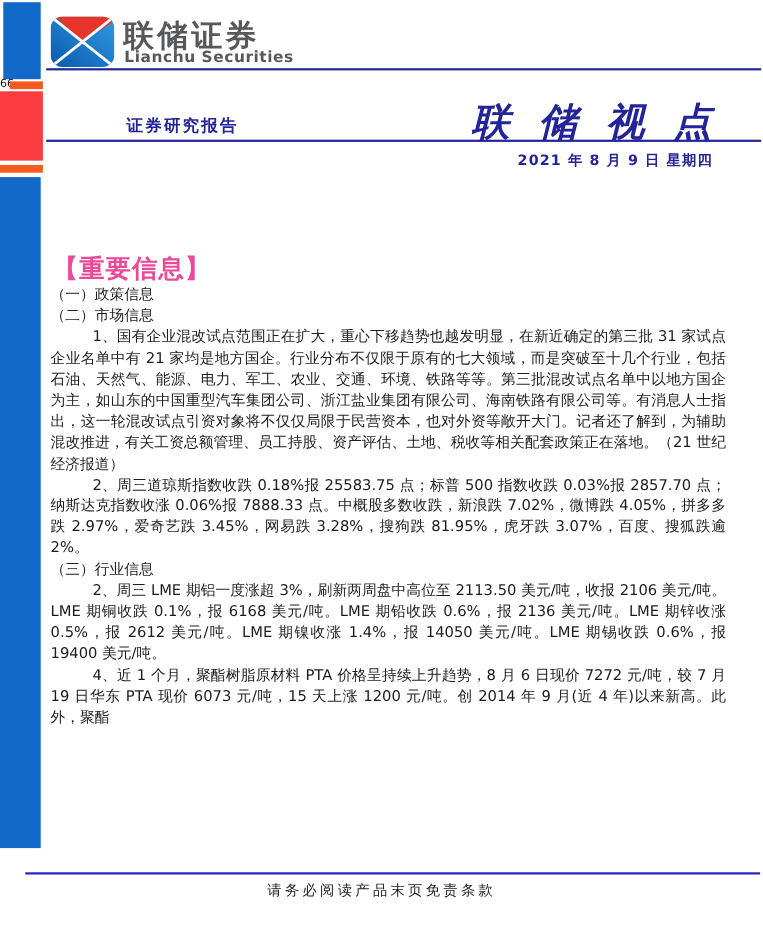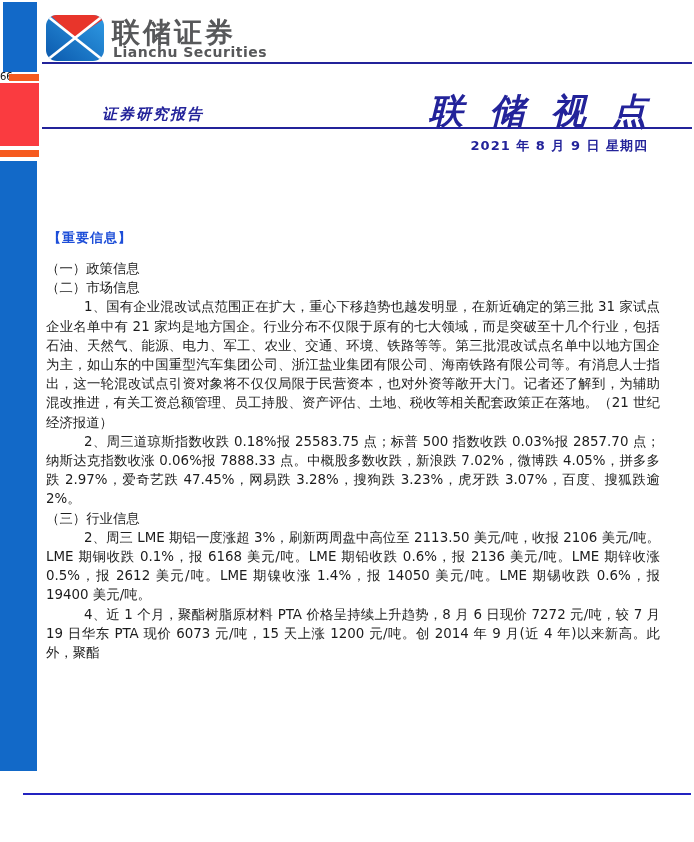--- a/index.html
+++ b/index.html
@@ -24,8 +24,8 @@
   .rule-top{position:absolute;left:42px;top:62px;width:650px;height:2px;background:#23239a;}
 
   
-  .report-type{position:absolute;left:102px;top:105px;font-size:15px;font-weight:bold;
-               font-style:italic;color:#23239a;letter-spacing:2px;white-space:nowrap;}
+  .report-type{position:absolute;left:115px;top:105px;font-size:15px;font-weight:bold;
+               color:#23239a;letter-spacing:2px;white-space:nowrap;}
   .rule-mid{position:absolute;left:42px;top:127px;width:650px;height:2px;background:#23239a;}
   .masthead-title{position:absolute;right:40px;top:88px;font-size:35px;font-weight:bold;
                   font-style:italic;color:#23239a;letter-spacing:7px;white-space:nowrap;

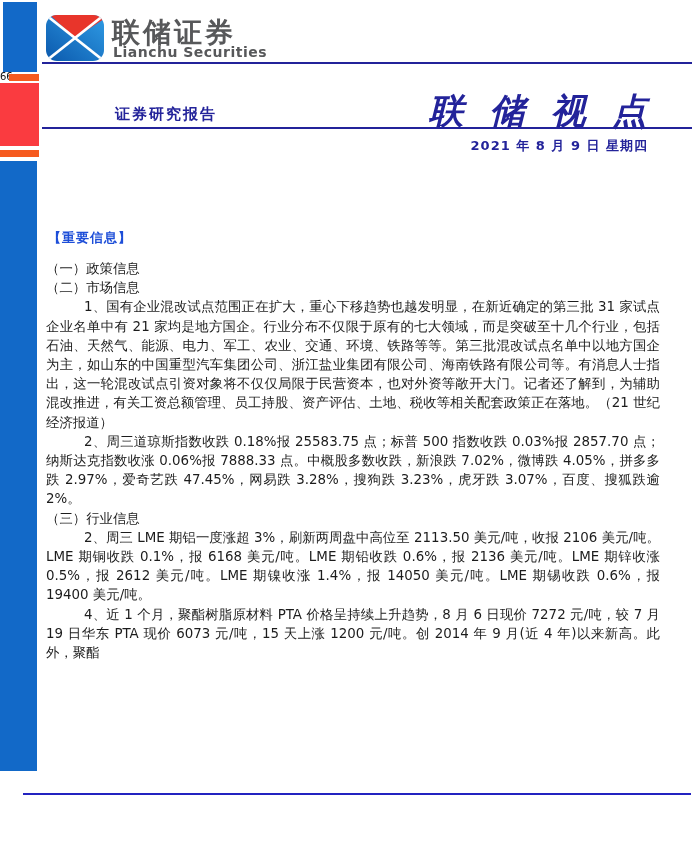--- a/index.html
+++ b/index.html
@@ -34,8 +34,8 @@
               color:#23239a;letter-spacing:1px;white-space:nowrap;}
 
   
-  .section-title{position:absolute;left:48px;top:229px;font-size:13px;font-weight:bold;
-                 color:#1d4ed8;letter-spacing:1px;}
+  .section-title{position:absolute;left:48px;top:229px;font-size:23px;font-weight:bold;
+                 color:#ec4899;letter-spacing:1px;}
   .content{position:absolute;left:46px;top:259px;width:614px;font-size:13.4px;
            line-height:19.2px;color:#1c1c1c;text-align:justify;}
   .content p{margin:0;}

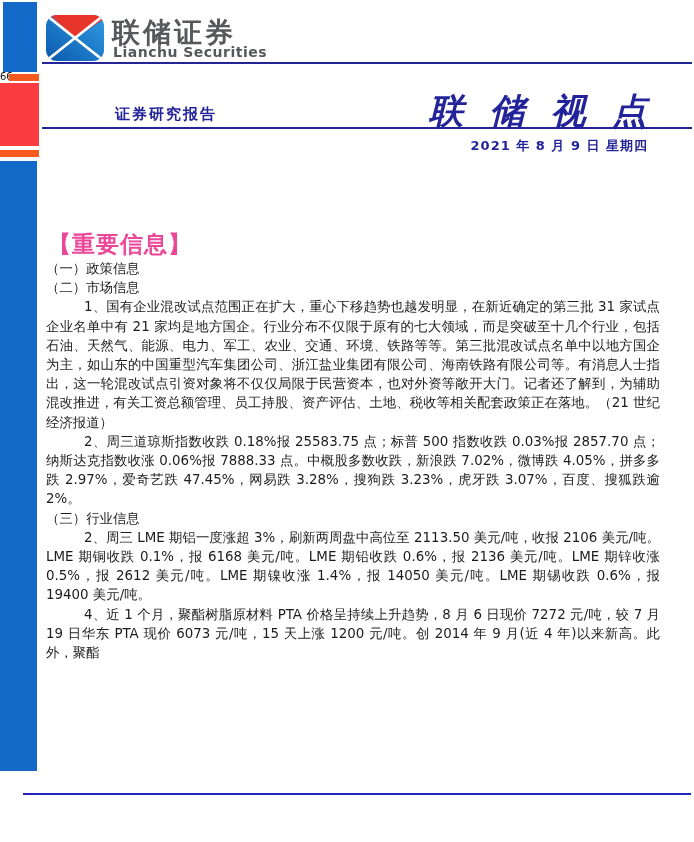--- a/index.html
+++ b/index.html
@@ -93,7 +93,7 @@
     <p class="blk-heading">（一）政策信息</p>
     <p class="blk-heading">（二）市场信息</p>
     <p class="blk-para">1、国有企业混改试点范围正在扩大，重心下移趋势也越发明显，在新近确定的第三批 31 家试点企业名单中有 21 家均是地方国企。行业分布不仅限于原有的七大领域，而是突破至十几个行业，包括石油、天然气、能源、电力、军工、农业、交通、环境、铁路等等。第三批混改试点名单中以地方国企为主，如山东的中国重型汽车集团公司、浙江盐业集团有限公司、海南铁路有限公司等。有消息人士指出，这一轮混改试点引资对象将不仅仅局限于民营资本，也对外资等敞开大门。记者还了解到，为辅助混改推进，有关工资总额管理、员工持股、资产评估、土地、税收等相关配套政策正在落地。（21 世纪经济报道）</p>
-    <p class="blk-para">2、周三道琼斯指数收跌 0.18%报 25583.75 点；标普 500 指数收跌 0.03%报 2857.70 点；纳斯达克指数收涨 0.06%报 7888.33 点。中概股多数收跌，新浪跌 7.02%，微博跌 4.05%，拼多多跌 2.97%，爱奇艺跌 47.45%，网易跌 3.28%，搜狗跌 3.23%，虎牙跌 3.07%，百度、搜狐跌逾 2%。</p>
+    <p class="blk-para">2、周三道琼斯指数收跌 0.18%报 25583.75 点；标普 500 指数收跌 0.03%报 2857.70 点；纳斯达克指数收涨 0.06%报 7888.33 点。中概股多数收跌，新浪跌 7.02%，微博跌 4.05%，拼多多跌 2.97%，爱奇艺跌 3.45%，网易跌 3.28%，搜狗跌 81.95%，虎牙跌 3.07%，百度、搜狐跌逾 2%。</p>
     <p class="blk-heading">（三）行业信息</p>
     <p class="blk-para">2、周三 LME 期铝一度涨超 3%，刷新两周盘中高位至 2113.50 美元/吨，收报 2106 美元/吨。LME 期铜收跌 0.1%，报 6168 美元/吨。LME 期铅收跌 0.6%，报 2136 美元/吨。LME 期锌收涨 0.5%，报 2612 美元/吨。LME 期镍收涨 1.4%，报 14050 美元/吨。LME 期锡收跌 0.6%，报 19400 美元/吨。</p>
     <p class="blk-para">4、近 1 个月，聚酯树脂原材料 PTA 价格呈持续上升趋势，8 月 6 日现价 7272 元/吨，较 7 月 19 日华东 PTA 现价 6073 元/吨，15 天上涨 1200 元/吨。创 2014 年 9 月(近 4 年)以来新高。此外，聚酯</p>

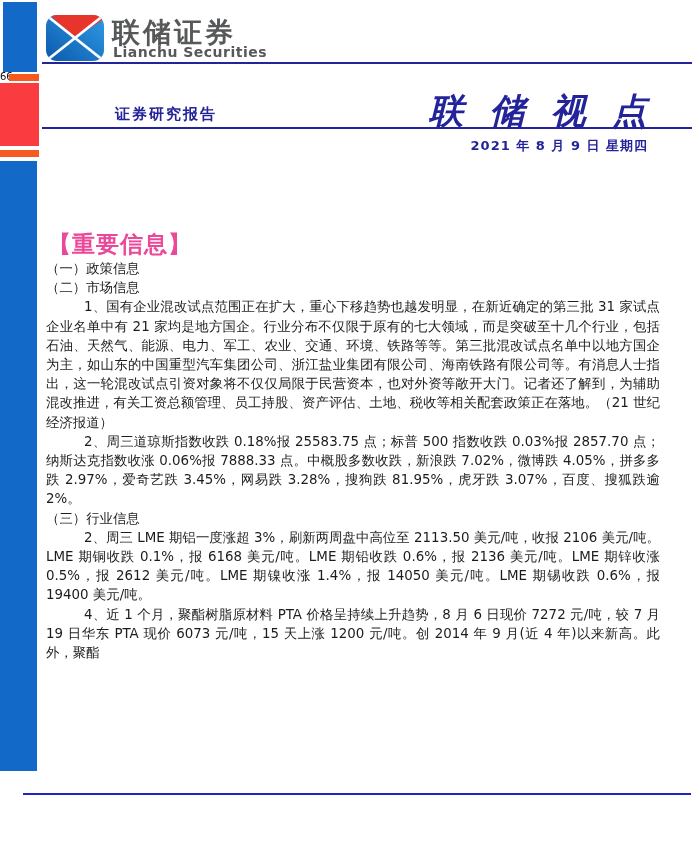--- a/index.html
+++ b/index.html
@@ -100,6 +100,7 @@
   </div>
 
   <div class="rule-footer"></div>
+  <div class="disclaimer">请务必阅读产品末页免责条款</div>
 
 </div>
 

